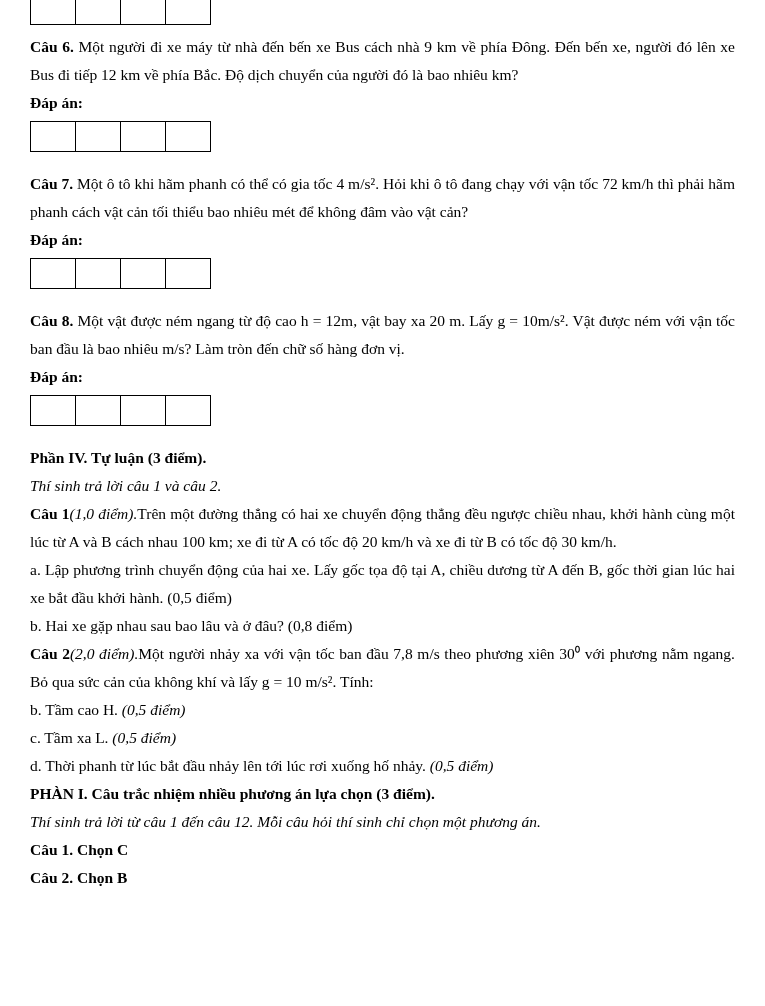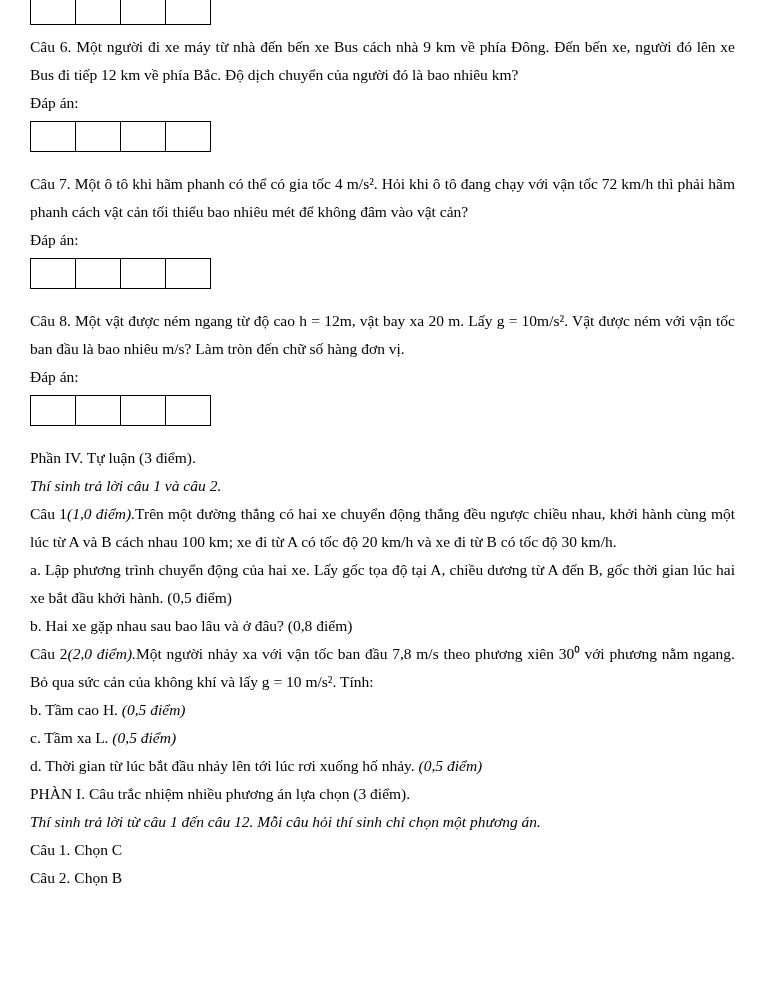--- a/index.html
+++ b/index.html
@@ -22,7 +22,7 @@
     text-align: justify;
   }
   p.center { text-align: center; }
-  .b { font-weight: normal; }
+  .b { font-weight: bold; }
   .i { font-style: italic; }
   .answer-grid {
     display: flex;

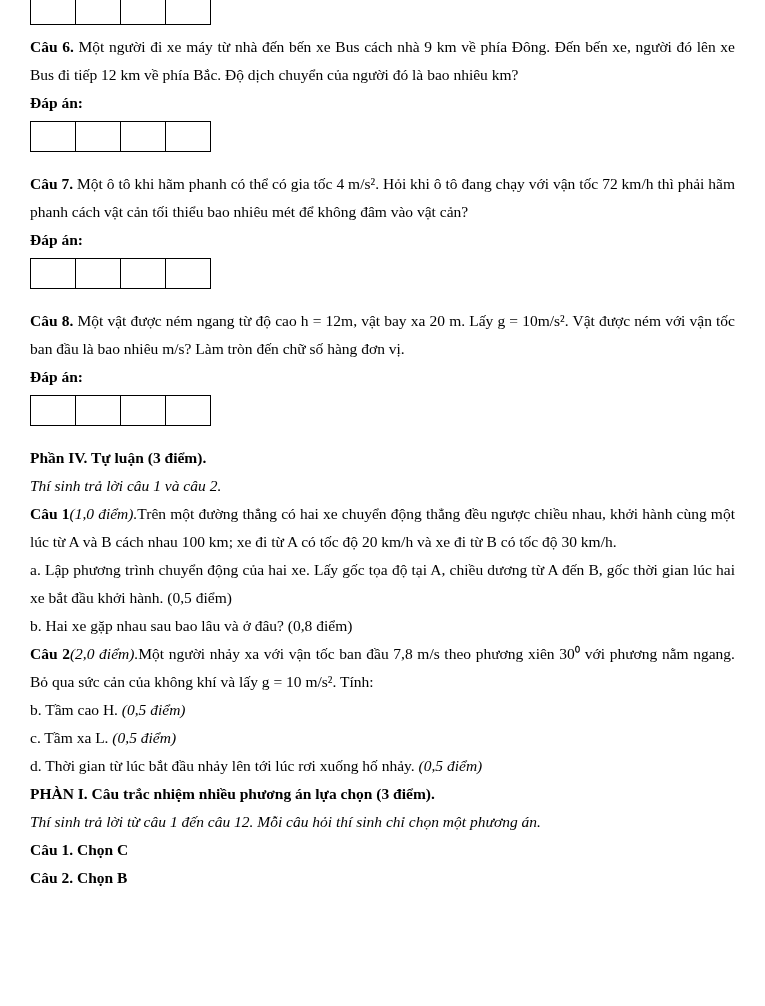--- a/index.html
+++ b/index.html
@@ -88,7 +88,7 @@
   <p class="para"><span class="b">Câu 2</span><span class="i">(2,0 điểm).</span><span>Một người nhảy xa với vận tốc ban đầu 7,8 m/s theo phương xiên 30⁰ với phương nằm ngang. Bỏ qua sức cản của không khí và lấy g = 10 m/s². Tính:</span></p>
   <p class="para"><span>b. Tầm cao H. </span><span class="i">(0,5 điểm)</span></p>
   <p class="para"><span>c. Tầm xa L. </span><span class="i">(0,5 điểm)</span></p>
-  <p class="para"><span>d. Thời gian từ lúc bắt đầu nhảy lên tới lúc rơi xuống hố nhảy. </span><span class="i">(0,5 điểm)</span></p>
+  <p class="para"><span>d. Thời phanh từ lúc bắt đầu nhảy lên tới lúc rơi xuống hố nhảy. </span><span class="i">(0,5 điểm)</span></p>
 
   <p class="para"><span class="b">PHÀN I. Câu trắc nhiệm nhiều phương án lựa chọn (3 điểm).</span></p>
   <p class="para"><span class="i">Thí sinh trả lời từ câu 1 đến câu 12. Mỗi câu hỏi thí sinh chỉ chọn một phương án.</span></p>

